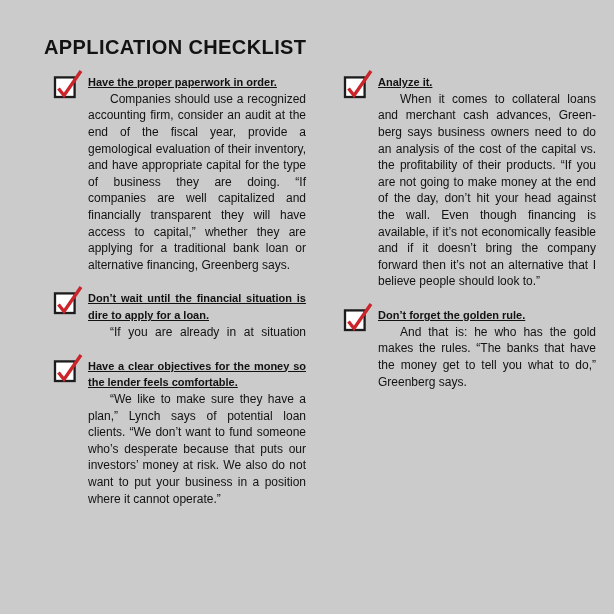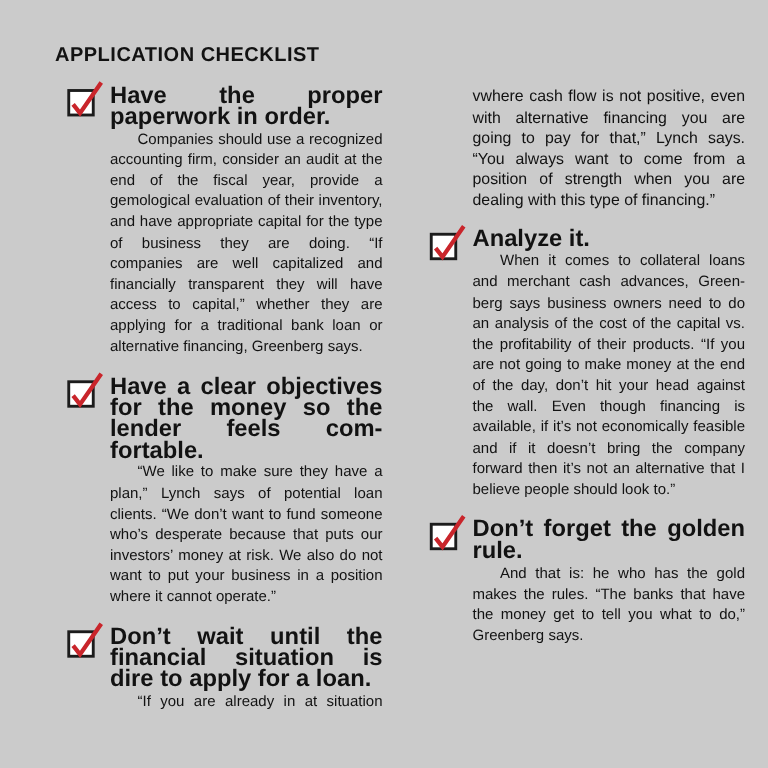--- a/index.html
+++ b/index.html
@@ -26,7 +26,7 @@
   }
   .page-title {
     margin: 0 0 11px 0;
-    font-size: 16px;
+    font-size: 20px;
     font-weight: bold;
     letter-spacing: 0.4px;
     color: var(--text);

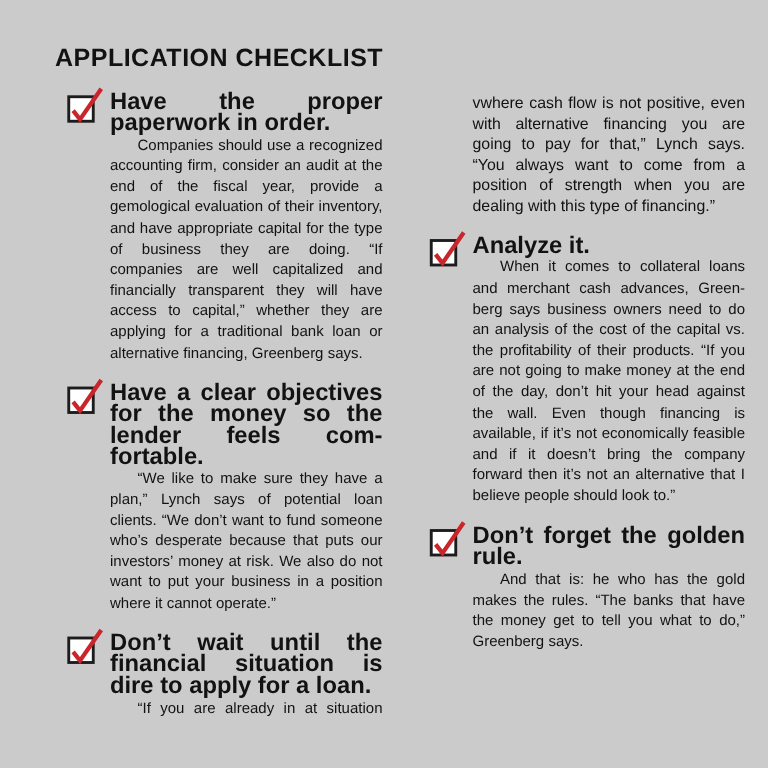--- a/index.html
+++ b/index.html
@@ -75,10 +75,11 @@
   .item-content { flex: 1 1 auto; min-width: 0; }
   .item-heading {
     margin: 0;
-    font-size: 19px;
+    font-size: 11px;
     line-height: 16.8px;
     font-weight: bold;
     text-align: justify;
+    text-decoration: underline;
   }
   .body-par {
     margin: 0;

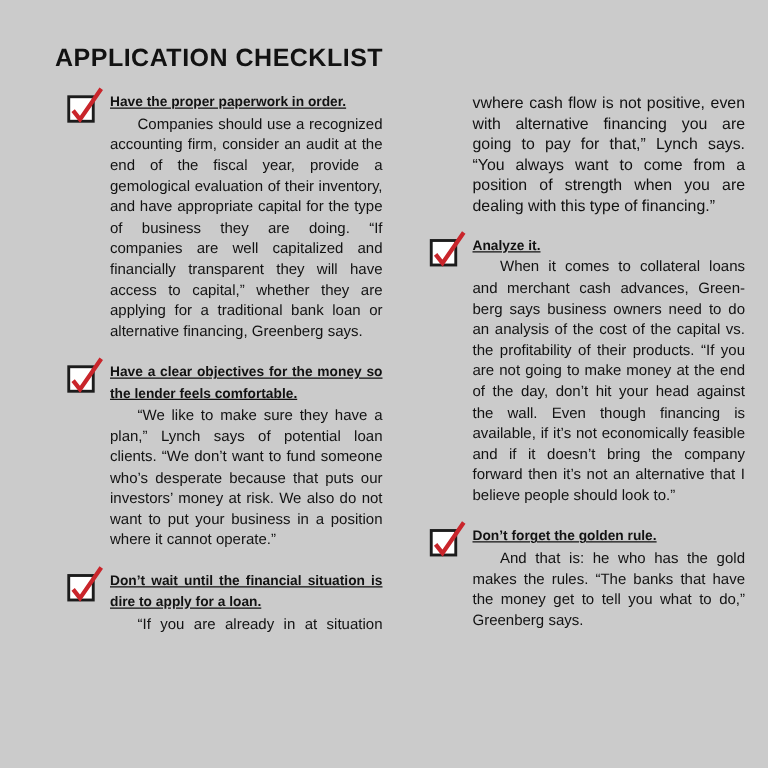--- a/index.html
+++ b/index.html
@@ -150,7 +150,6 @@
 
     <div class="col">
 
-      <p class="continuation">vwhere cash flow is not positive, even with alternative financing you are going to pay for that,” Lynch says. “You always want to come from a position of strength when you are dealing with this type of financing.”</p>
 
       <div class="item">
         <span class="cb">

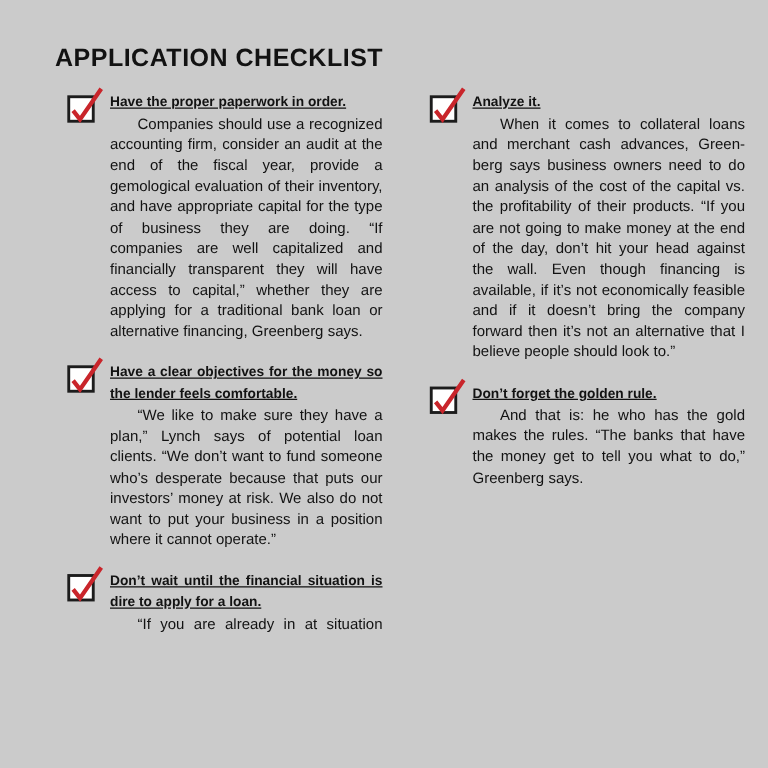--- a/index.html
+++ b/index.html
@@ -128,8 +128,8 @@
           </svg>
         </span>
         <div class="item-content">
-          <h2 class="item-heading">Have a clear objectives for the money so the lender feels com­fortable.</h2>
-          <p class="body-par indent">“We like to make sure they have a plan,” Lynch says of potential loan clients. “We don’t want to fund some­one who’s desperate because that puts our investors’ money at risk. We also do not want to put your business in a posi­tion where it cannot operate.”</p>
+          <h2 class="item-heading">Don’t wait until the financial situa­tion is dire to apply for a loan.</h2>
+          <p class="body-par indent stretch">“If you are already in at situation</p>
         </div>
       </div>
 
@@ -141,8 +141,8 @@
           </svg>
         </span>
         <div class="item-content">
-          <h2 class="item-heading">Don’t wait until the financial situa­tion is dire to apply for a loan.</h2>
-          <p class="body-par indent stretch">“If you are already in at situation</p>
+          <h2 class="item-heading">Have a clear objectives for the money so the lender feels com­fortable.</h2>
+          <p class="body-par indent">“We like to make sure they have a plan,” Lynch says of potential loan clients. “We don’t want to fund some­one who’s desperate because that puts our investors’ money at risk. We also do not want to put your business in a posi­tion where it cannot operate.”</p>
         </div>
       </div>
 

